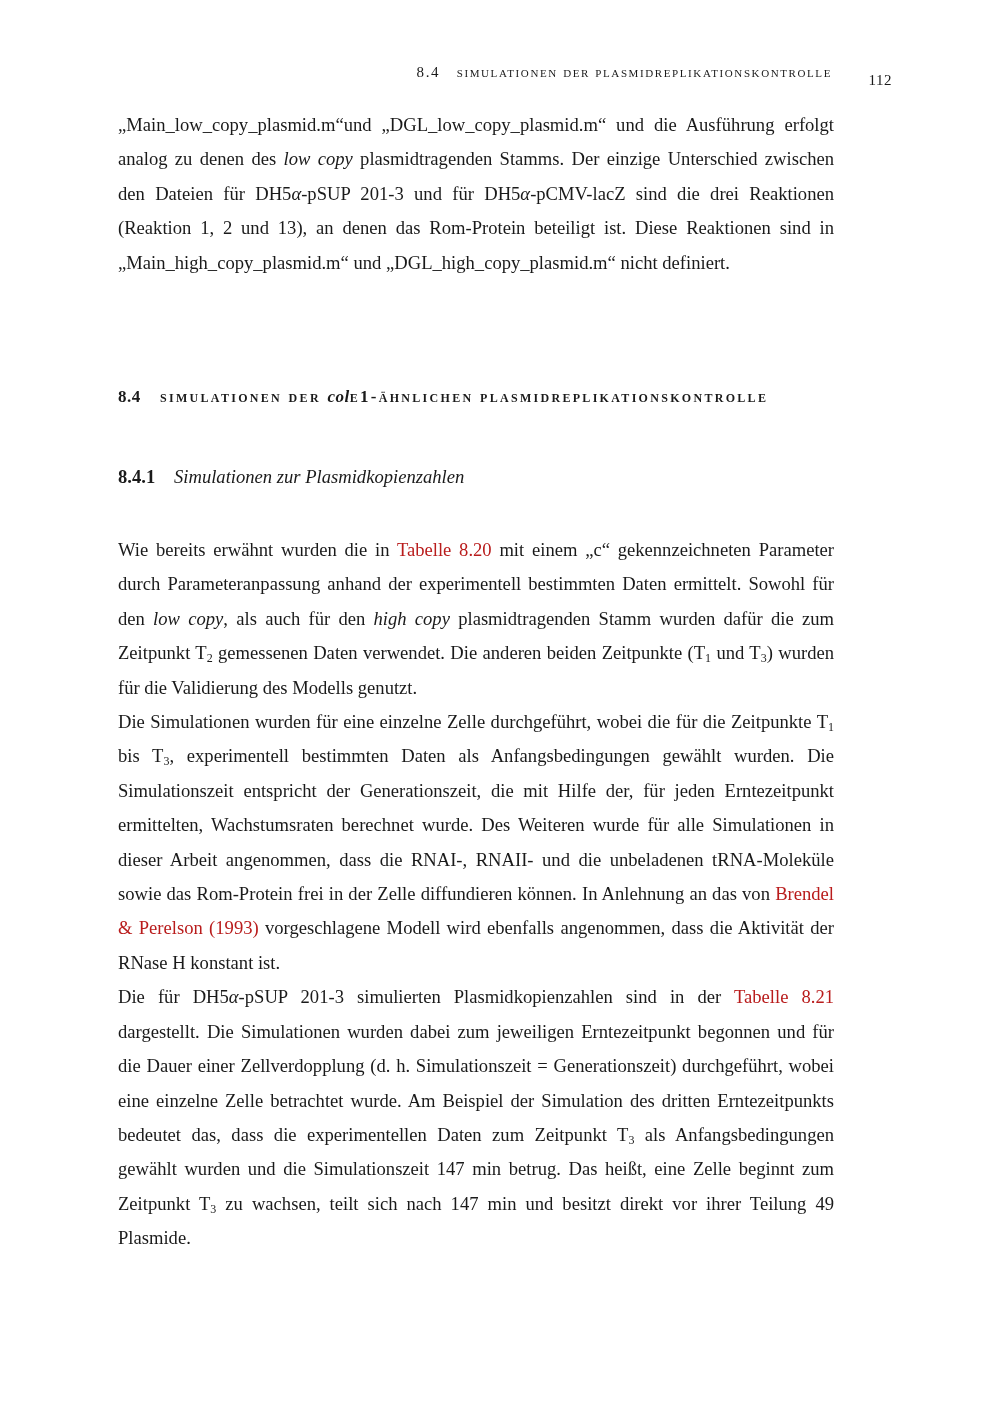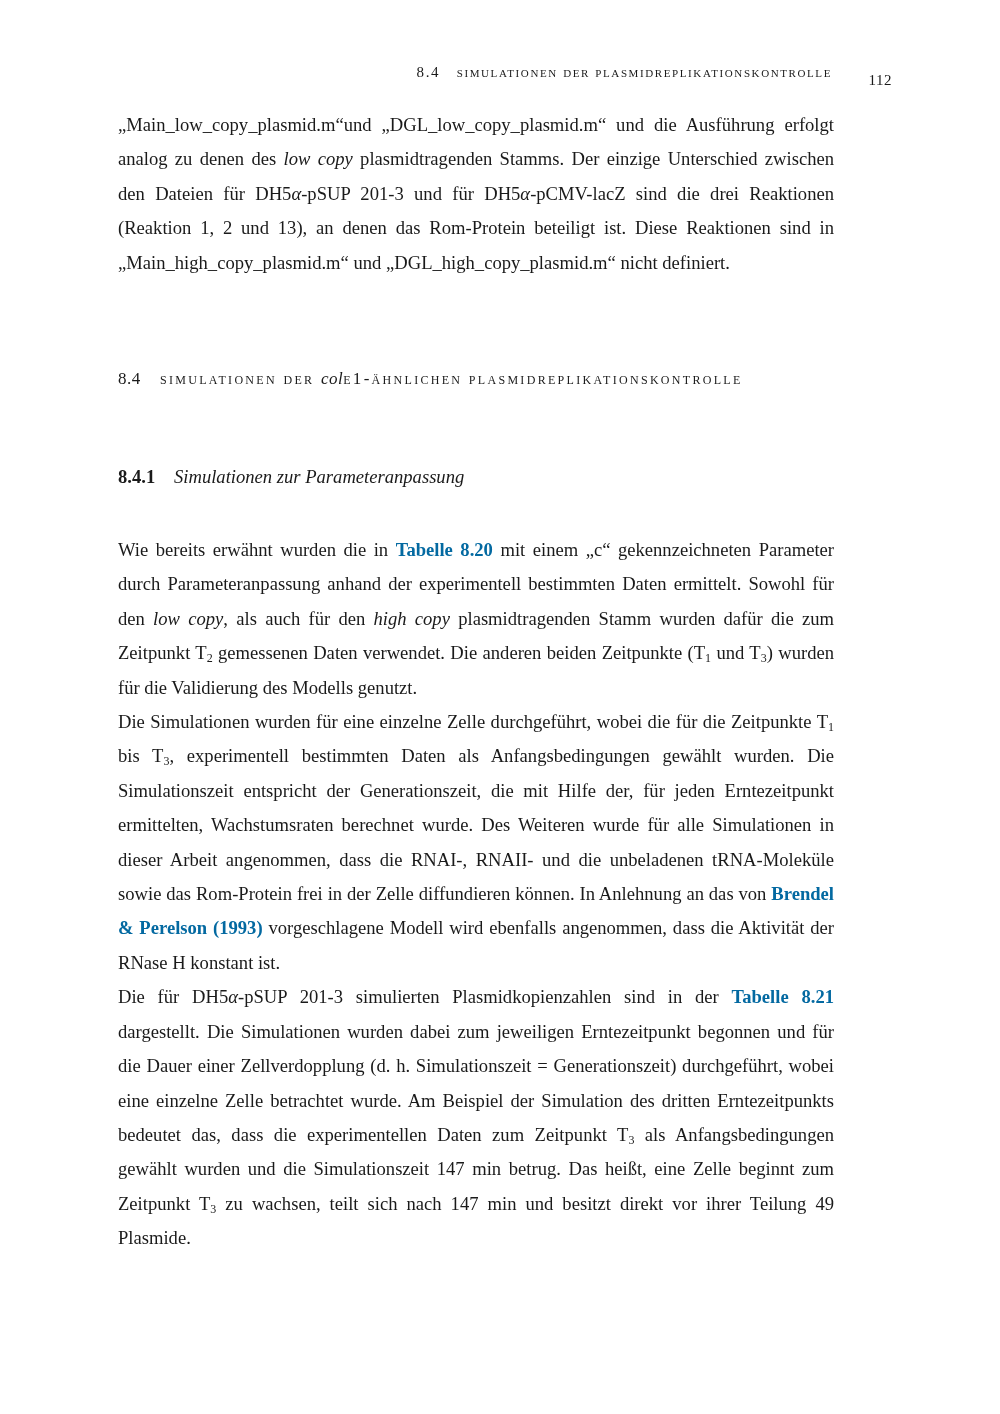--- a/index.html
+++ b/index.html
@@ -56,7 +56,7 @@
     <p><span>„Main_low_copy_plasmid.m“und „DGL_low_copy_plasmid.m“ und die Ausführung erfolgt analog zu denen des </span><i>low copy</i><span> plasmidtragenden Stamms. Der einzige Unterschied zwischen den Dateien für DH5</span><span class="alpha">α</span><span>-pSUP 201-3 und für DH5</span><span class="alpha">α</span><span>-pCMV-lacZ sind die drei Reaktionen (Reaktion 1, 2 und 13), an denen das Rom-Protein beteiligt ist. Diese Reaktionen sind in „Main_high_copy_plasmid.m“ und „DGL_high_copy_plasmid.m“ nicht definiert.</span></p>
   </div>
 
-  <div class="sec-heading" style="top:362px;">
+  <div class="sec-heading" style="top:380px;font-weight:bold;">
     <div><span class="num">8.4</span><span class="title"><span>Simulationen der </span><i>col</i><span>E1-ähnlichen Plasmidreplikationskontrolle</span></span></div>
   </div>
 

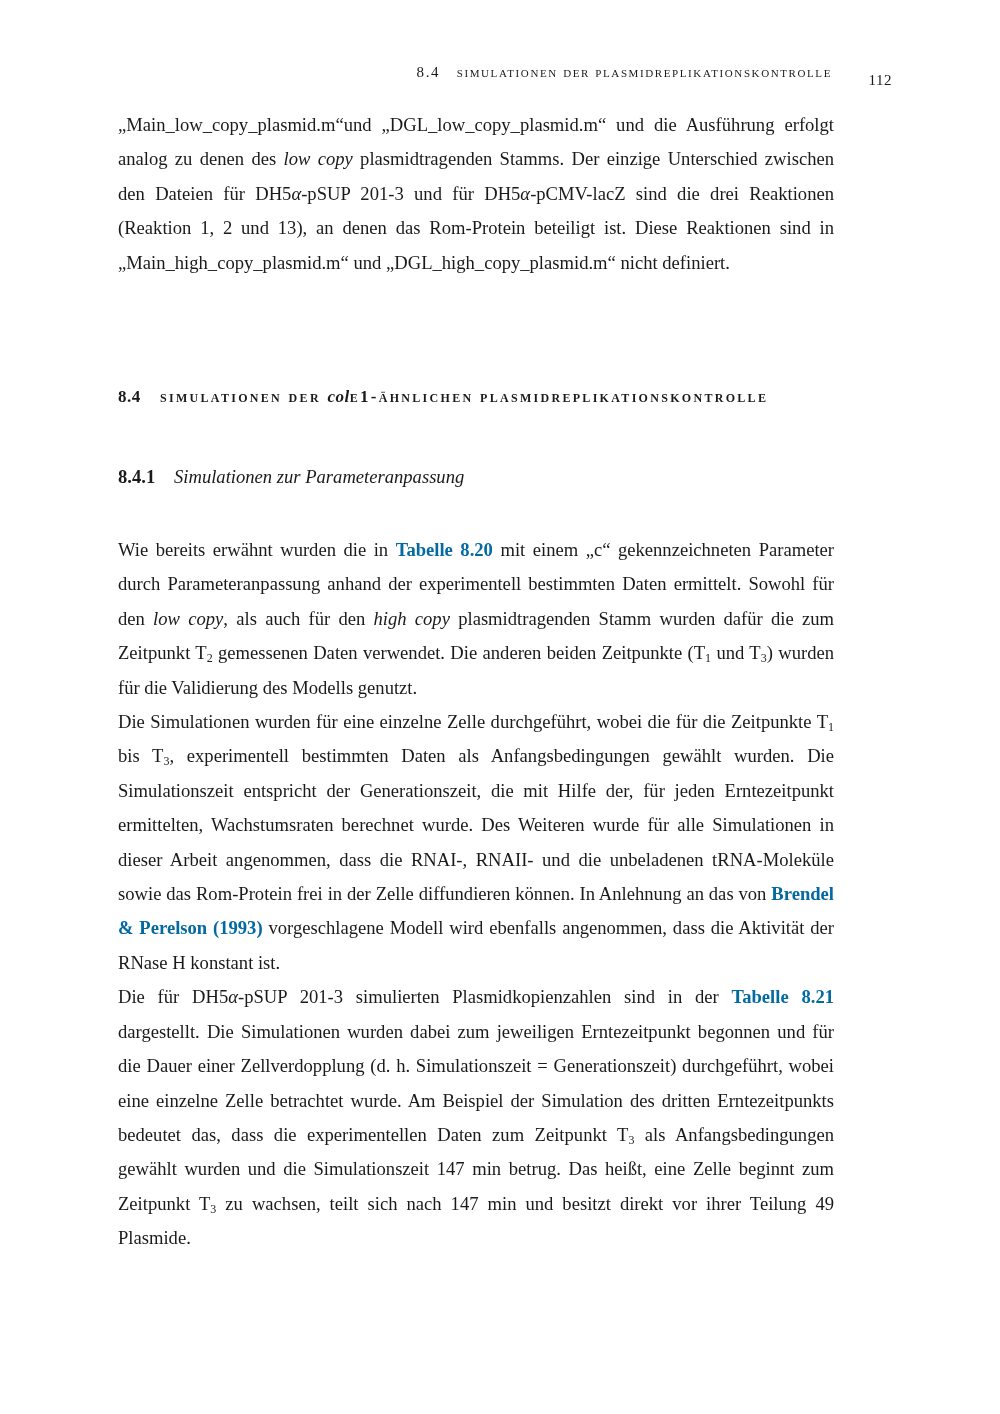--- a/index.html
+++ b/index.html
@@ -61,7 +61,7 @@
   </div>
 
   <div class="subsec-heading">
-    <span class="num">8.4.1</span><span class="title">Simulationen zur Parameteranpassung</span>
+    <span class="num">8.4.1</span><span class="title">Simulationen zur Plasmidkopienzahlen</span>
   </div>
 
   <div class="text" style="top:533px;">

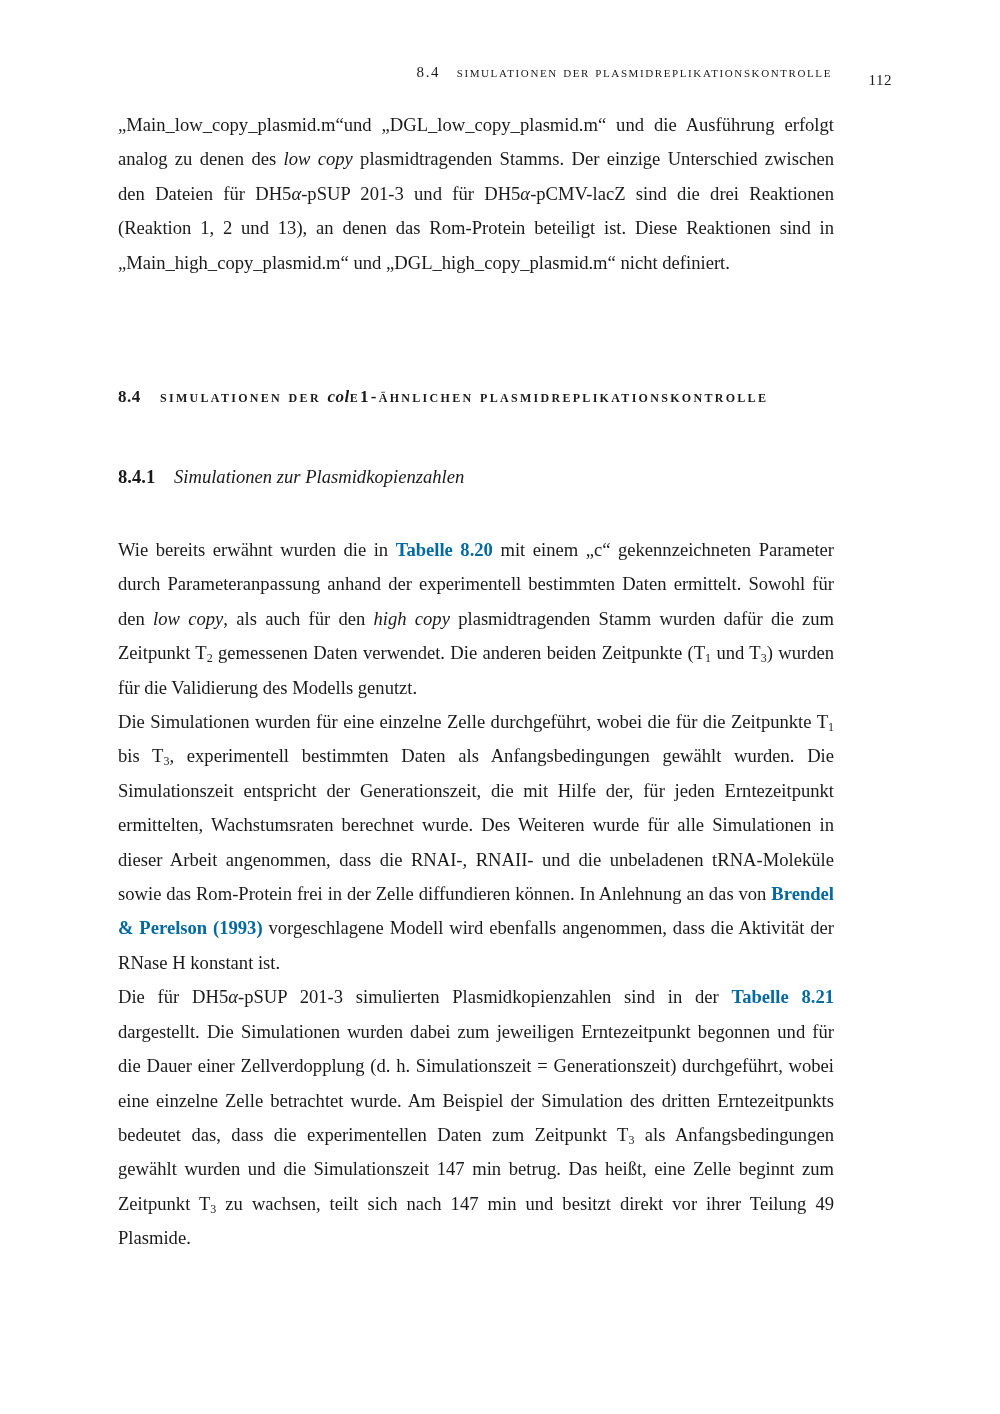--- a/index.html
+++ b/index.html
@@ -23,7 +23,7 @@
       text-align: justify; hyphens: manual;
     }
     .text p { margin: 0; }
-    .link { color: #0369a1; font-weight: bold; }
+    .link { color: #b91c1c; }
     .alpha { font-style: italic; }
     sub { font-size: 12px; line-height: 0; vertical-align: -3px; }
     .sec-heading {

